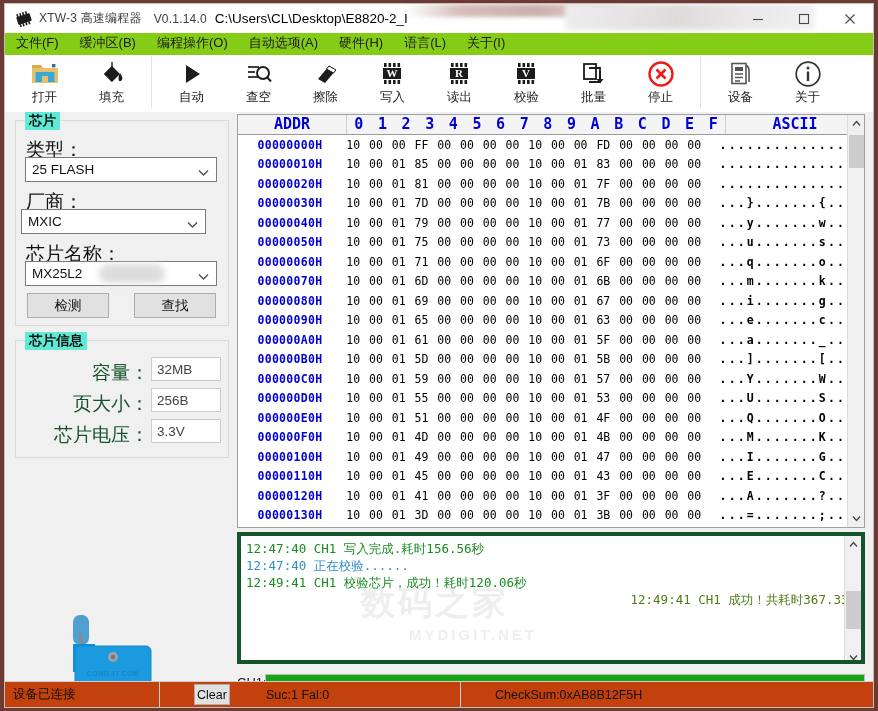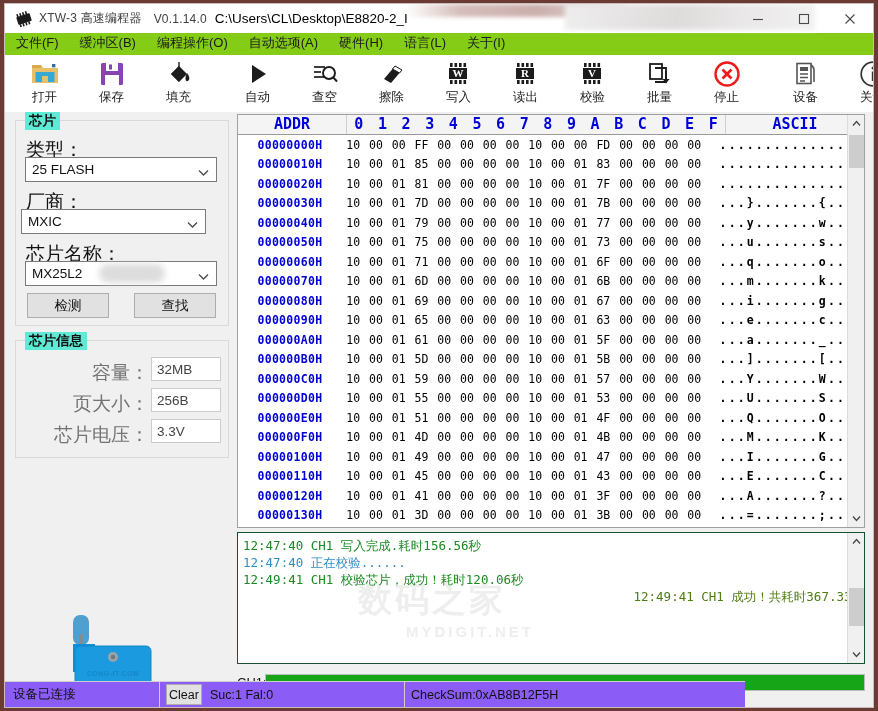--- a/index.html
+++ b/index.html
@@ -231,17 +231,6 @@
           </svg>
         </span>
         <span class="tb-lab">打开</span>
-      </div>
-      <div class="tb-btn">
-        <span class="tb-ico">
-          <svg width="28" height="26" viewBox="0 0 28 26">
-            <rect x="3" y="2" width="22" height="22" rx="1.5" fill="#8a42b4"></rect>
-            <rect x="8" y="2" width="12" height="8" fill="#fff"></rect>
-            <rect x="11" y="3.5" width="3" height="5" fill="#8a42b4"></rect>
-            <rect x="7" y="14" width="14" height="10" fill="#fff"></rect>
-          </svg>
-        </span>
-        <span class="tb-lab">保存</span>
       </div>
       <div class="tb-btn">
         <span class="tb-ico">

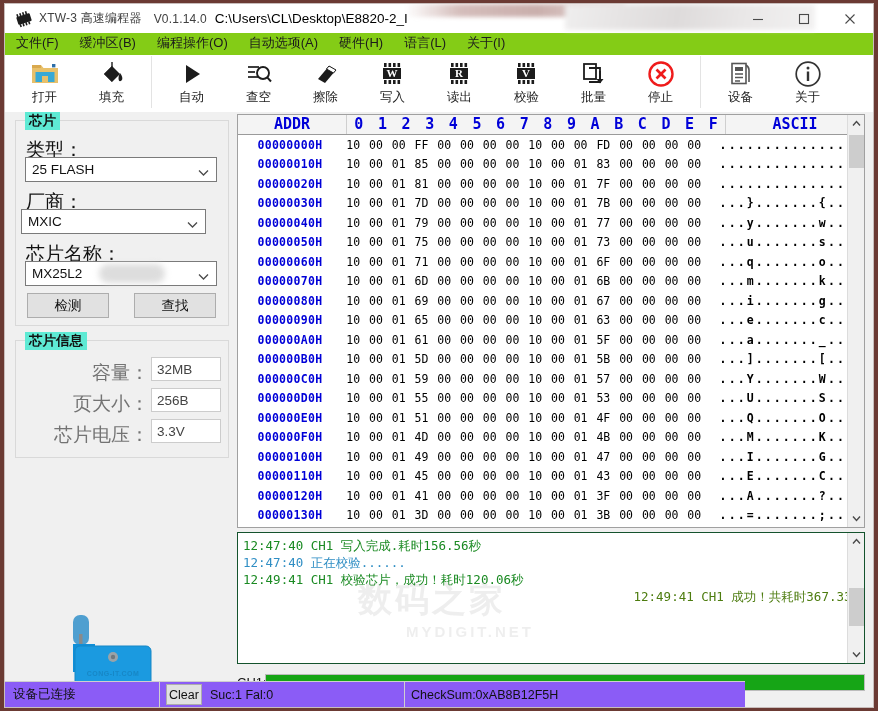--- a/index.html
+++ b/index.html
@@ -80,7 +80,7 @@
     font-size:13.5px;font-weight:bold;color:#111;
   }
   .flabel{font-size:19px;color:#111;}
-  .flabel.dim{color:#737373;}
+  .flabel.dim{color:#14532d;}
   .combo{
     position:absolute;height:25px;background:#fff;border:1px solid #7a7a7a;
     box-sizing:border-box;display:flex;align-items:center;padding-left:6px;

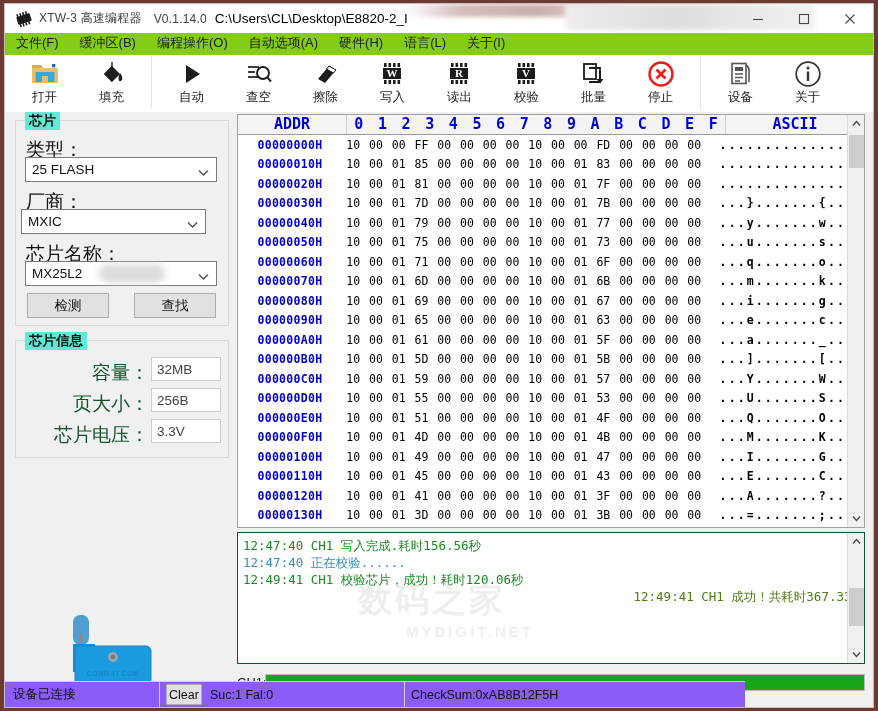--- a/index.html
+++ b/index.html
@@ -126,7 +126,7 @@
   
   .logwrap{
     position:absolute;left:0;top:420px;width:628px;height:132px;background:#fff;
-    border:1px solid #14532d;box-sizing:border-box;overflow:hidden;
+    border:4px solid #14532d;box-sizing:border-box;overflow:hidden;
   }
   .logline{
     font-family:"DejaVu Sans Mono","Liberation Mono",monospace;

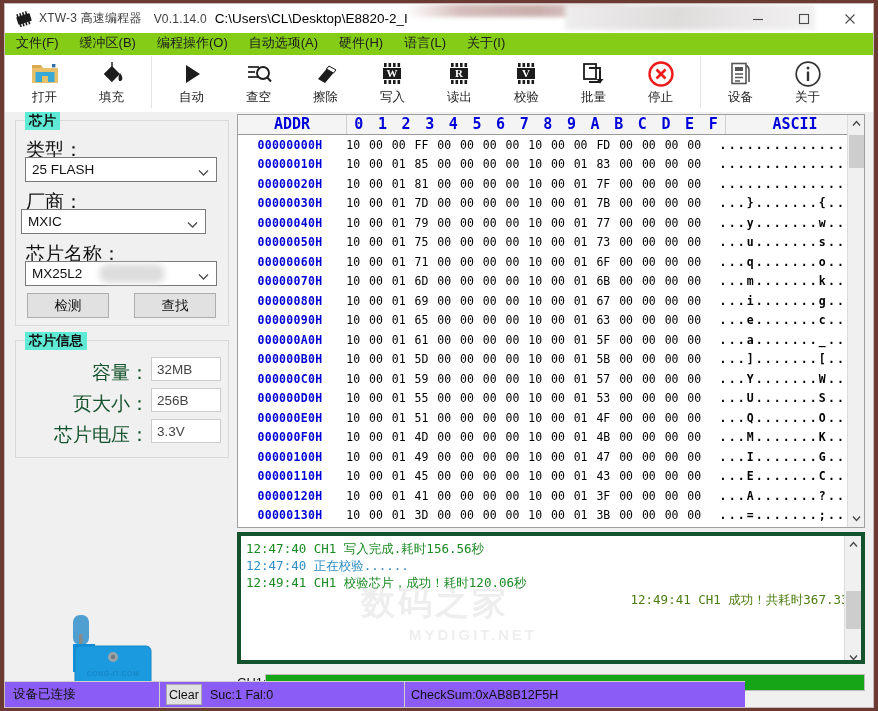--- a/index.html
+++ b/index.html
@@ -147,8 +147,8 @@
   .socket{position:absolute;left:50px;top:500px;}
   
   .statusbar{
-    position:absolute;left:0;bottom:0;width:740px;height:26px;background:#8b5cf6;
-    border-top:1px solid #cfcfcf;display:flex;align-items:center;box-sizing:border-box;
+    position:absolute;left:0;bottom:0;width:868px;height:26px;background:#c2410c;
+    border-top:1px solid #cfcfcf;display:flex;align-items:center;box-sizing:border-box;gap:28px;
   }
   .sb-cell{
     height:25px;display:flex;align-items:center;padding-left:8px;

